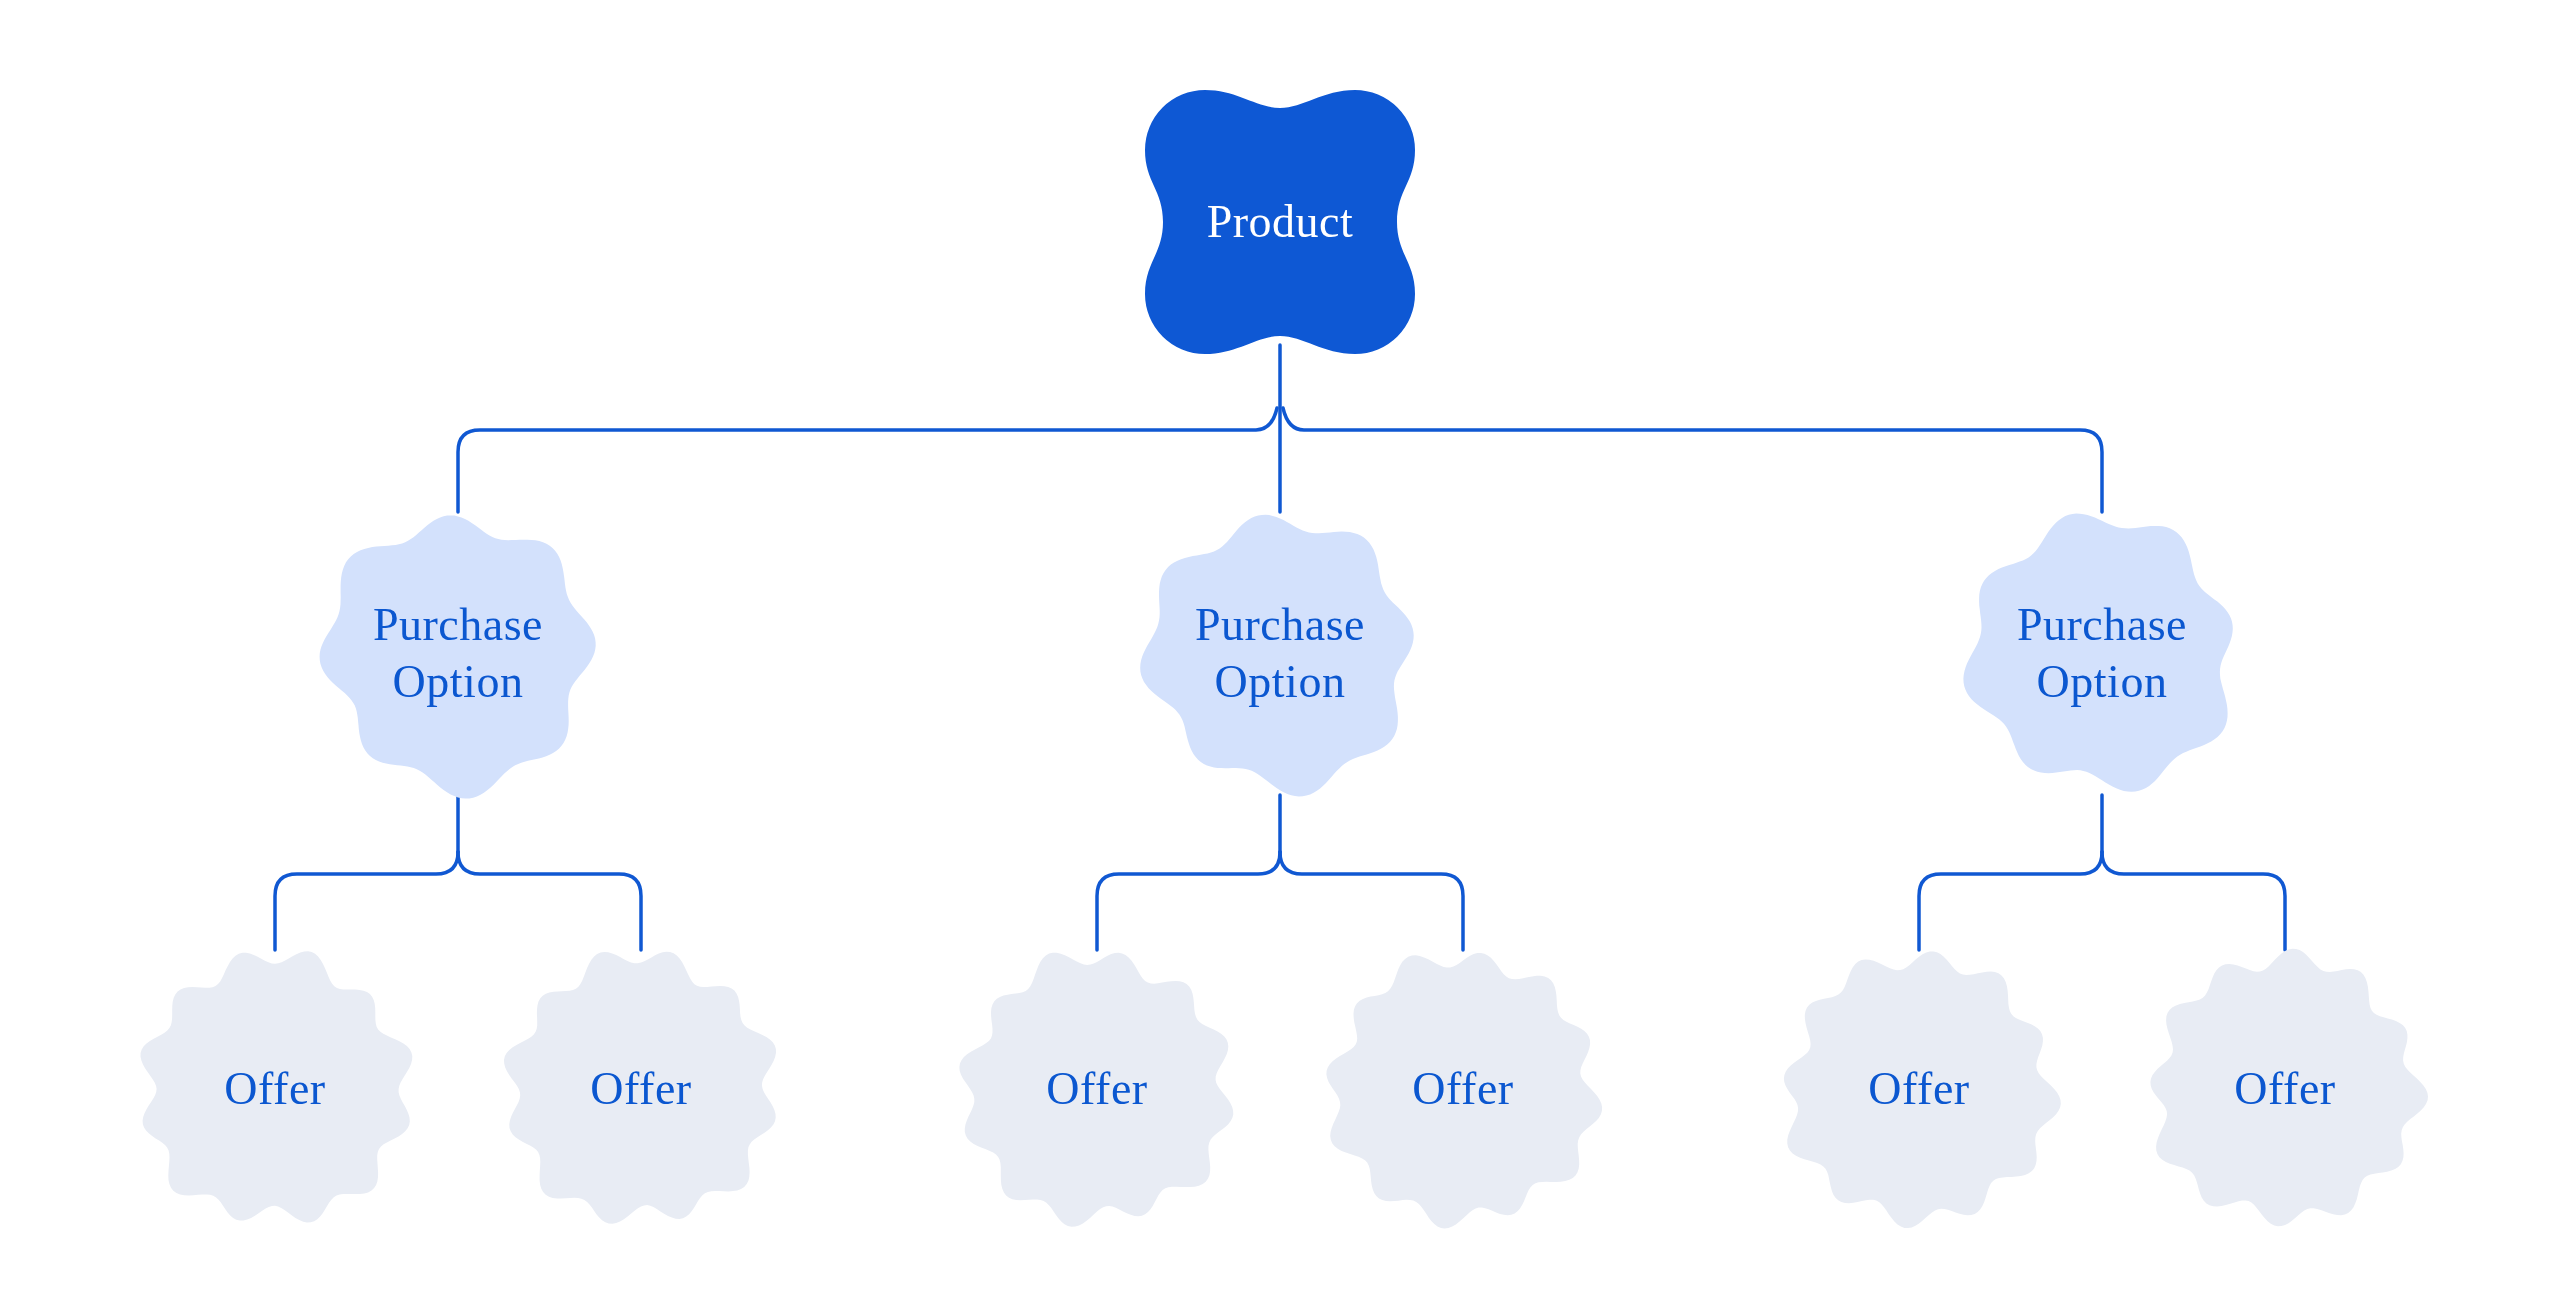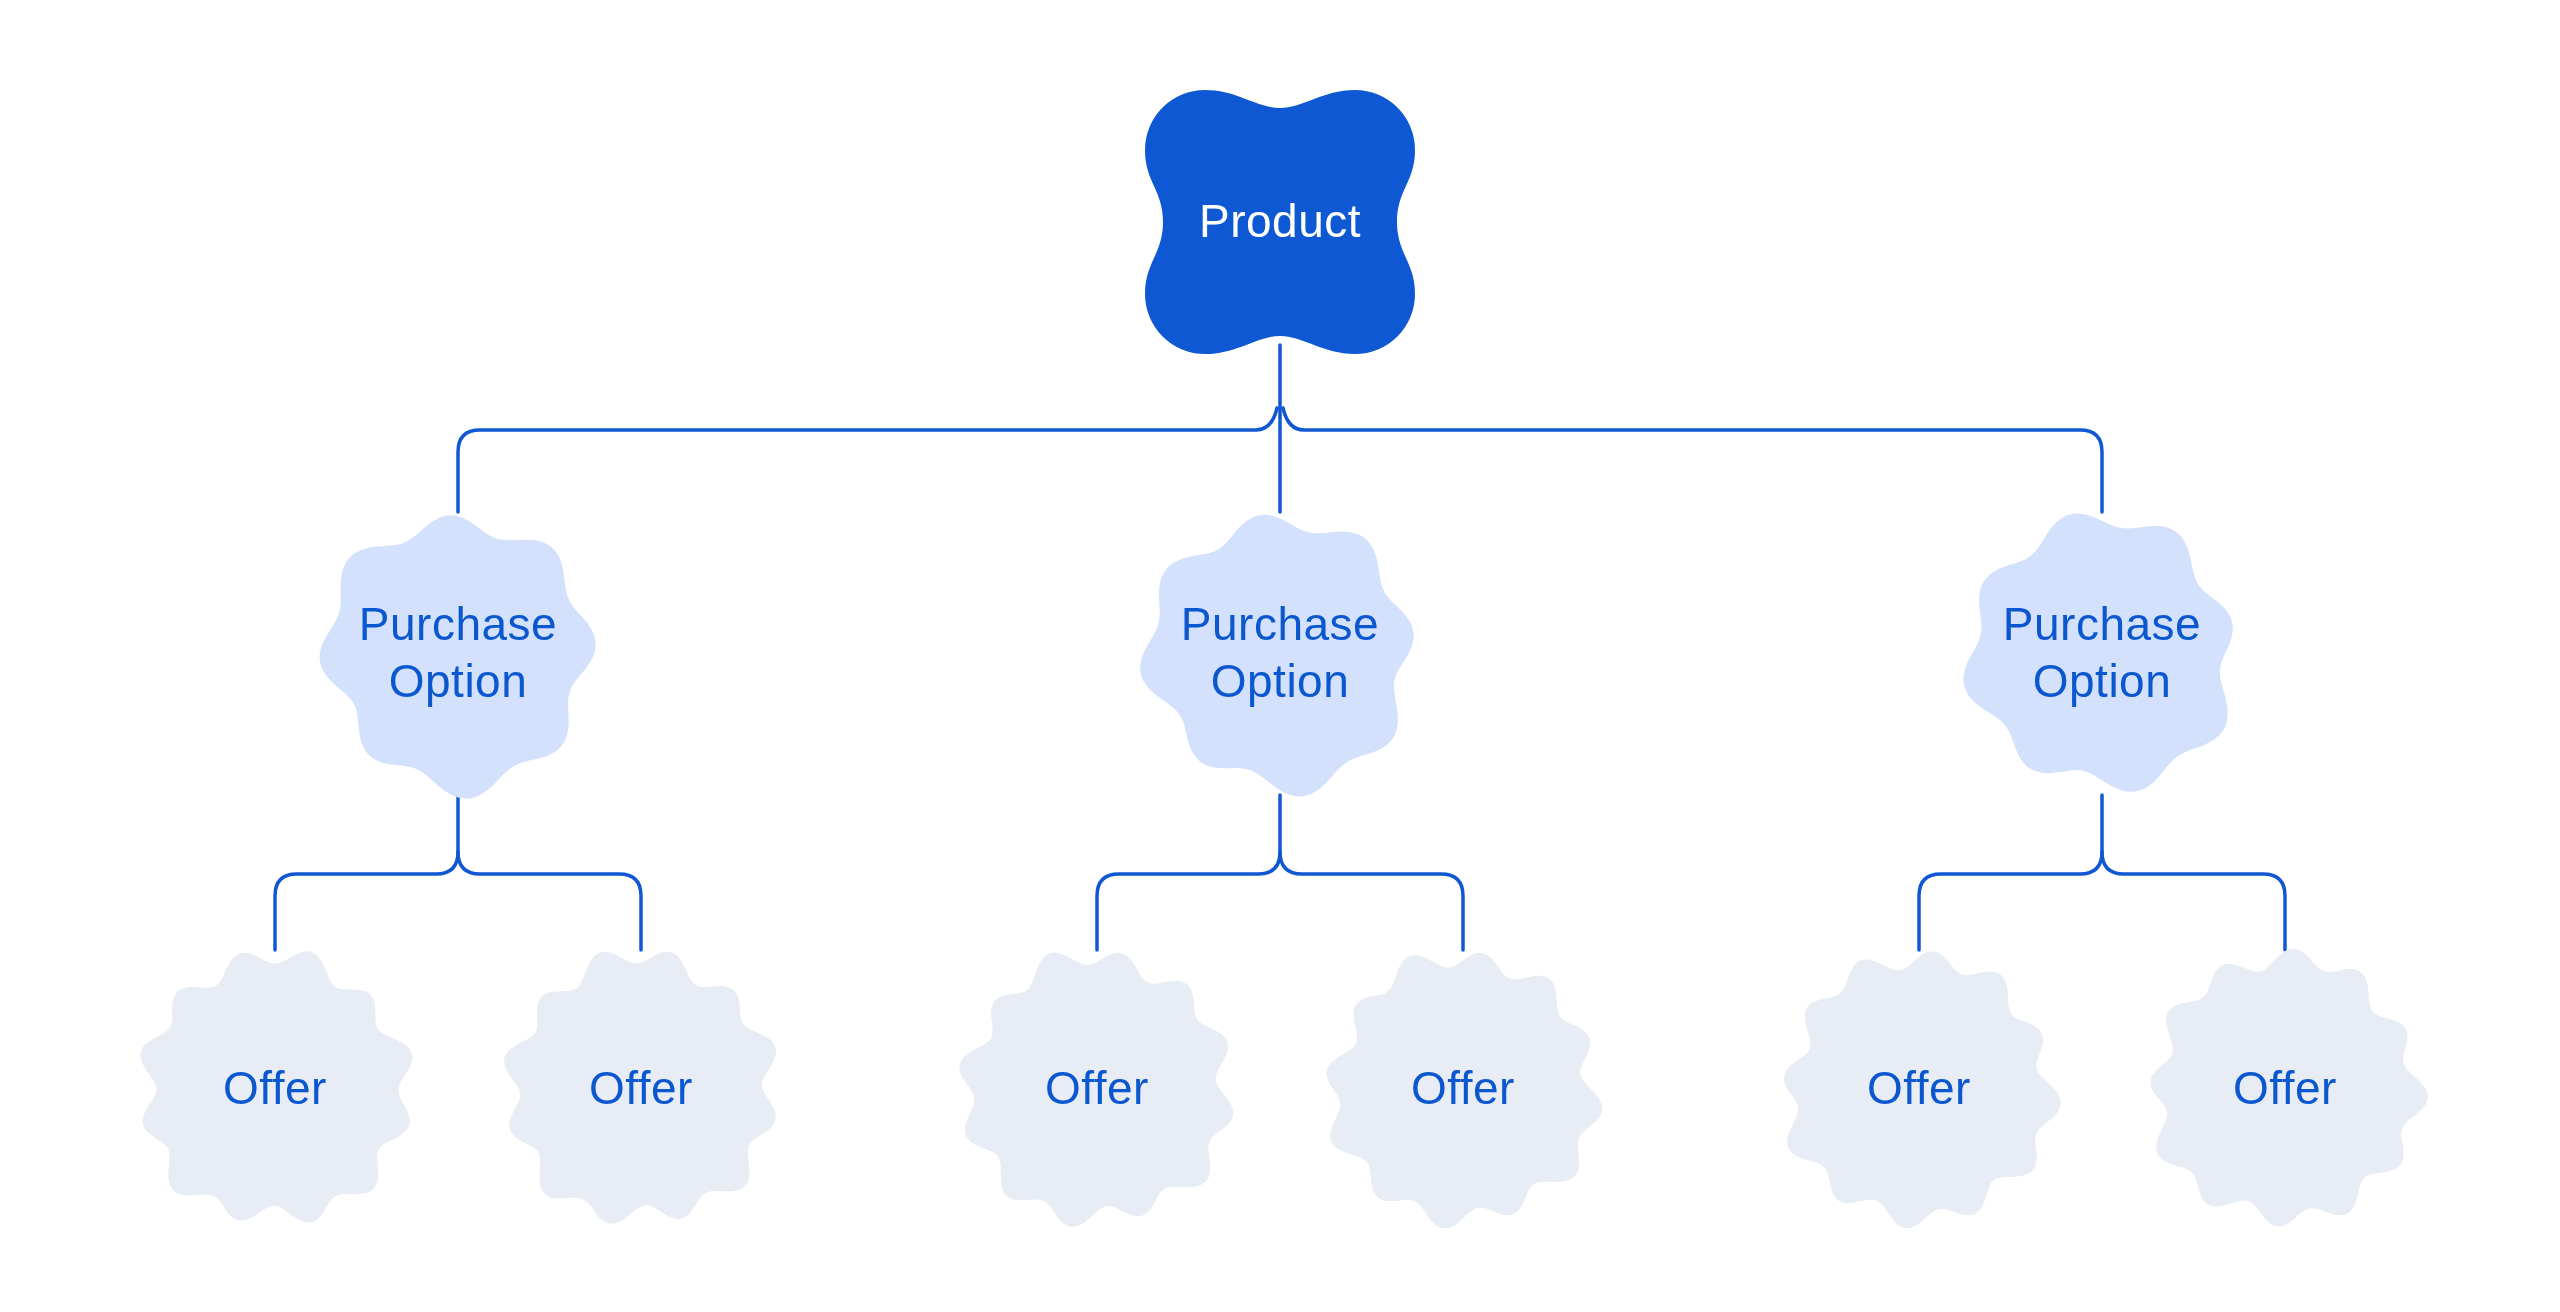--- a/index.html
+++ b/index.html
@@ -7,7 +7,7 @@
     position:relative;
     width:2560px;height:1292px;
     background:#ffffff;
-    font-family:Liberation Sans, sans-serif;
+    font-family:Liberation Serif, serif;
     overflow:hidden;
   }
   #diagram-svg{position:absolute;left:0;top:0;z-index:1;}

